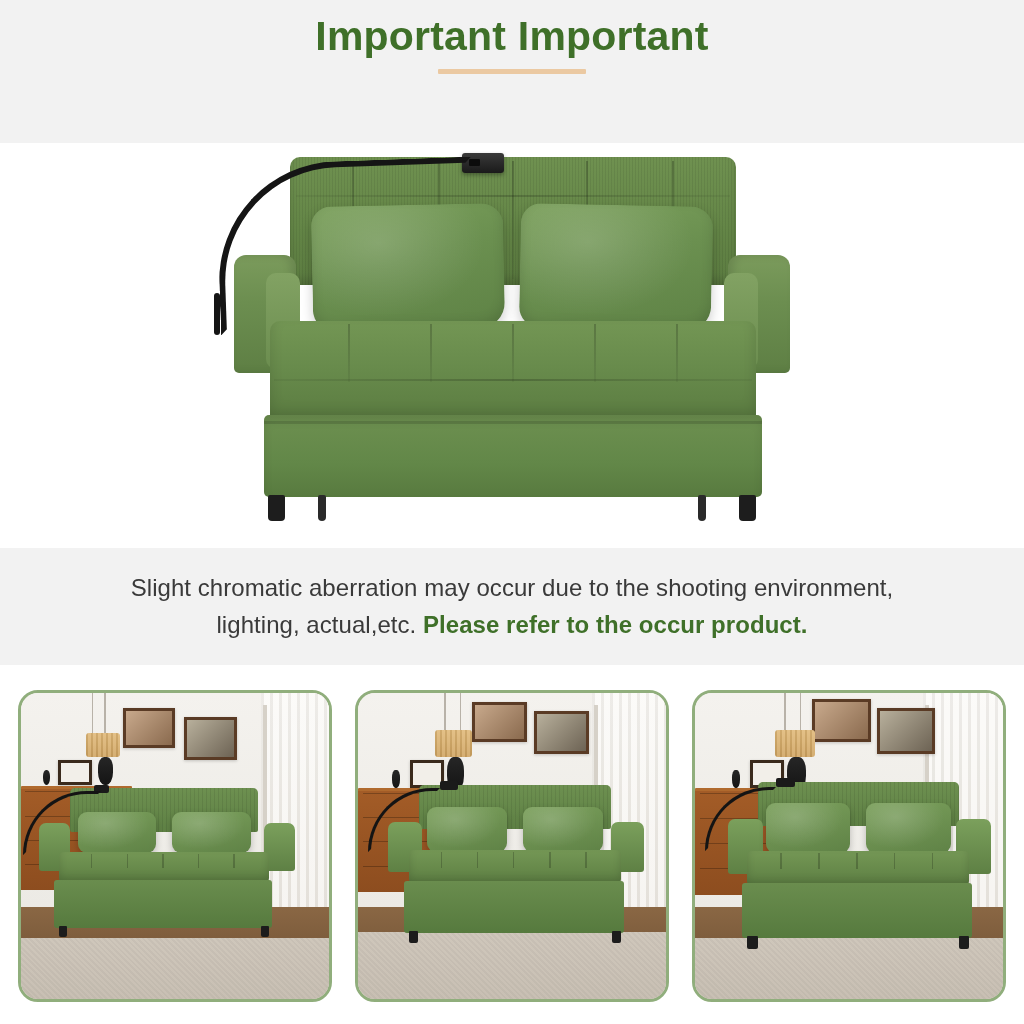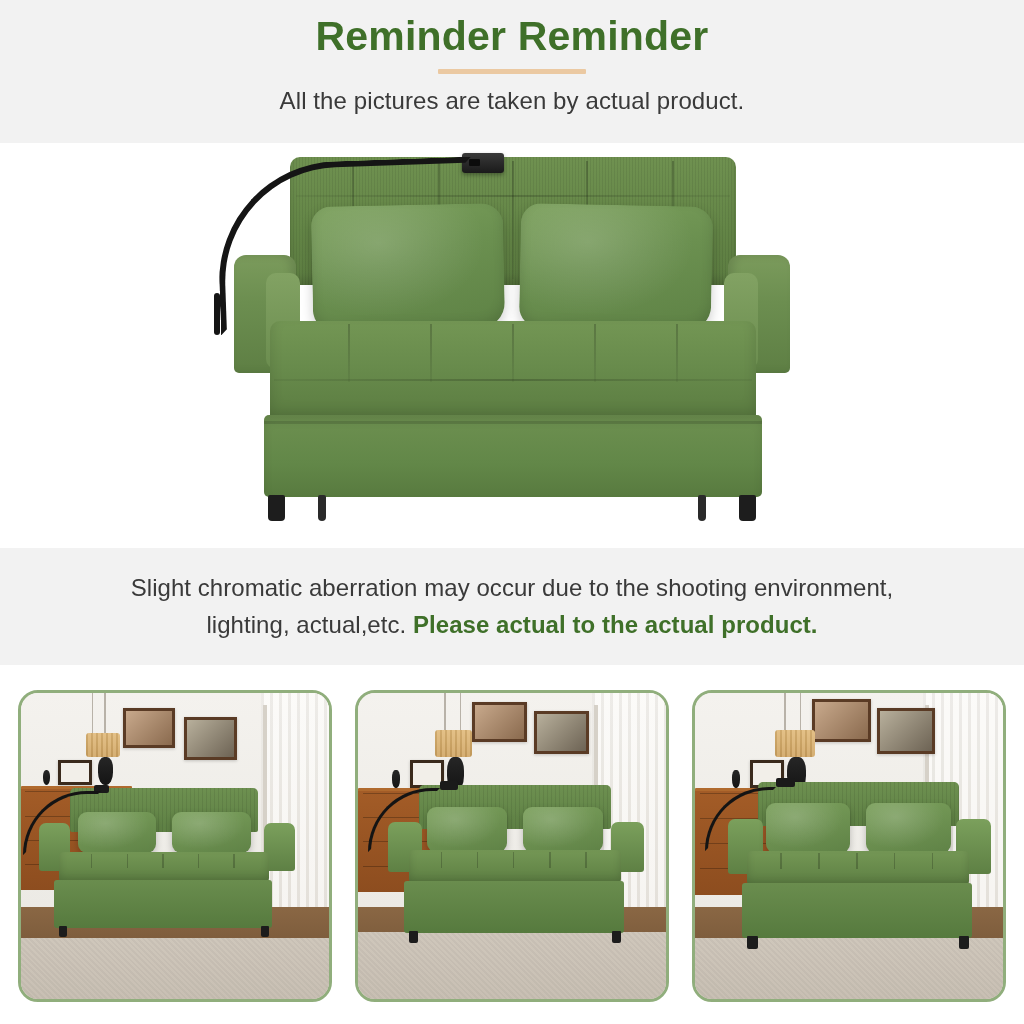--- a/index.html
+++ b/index.html
@@ -284,7 +284,7 @@
 <div class="page">
 
   <div class="header-band">
-    <div class="title">Reminder Reminder</div>
+    <div class="title">Important Important</div>
     <div class="title-rule"></div>
     <div class="subtitle">All the pictures are taken by actual product.</div>
   </div>

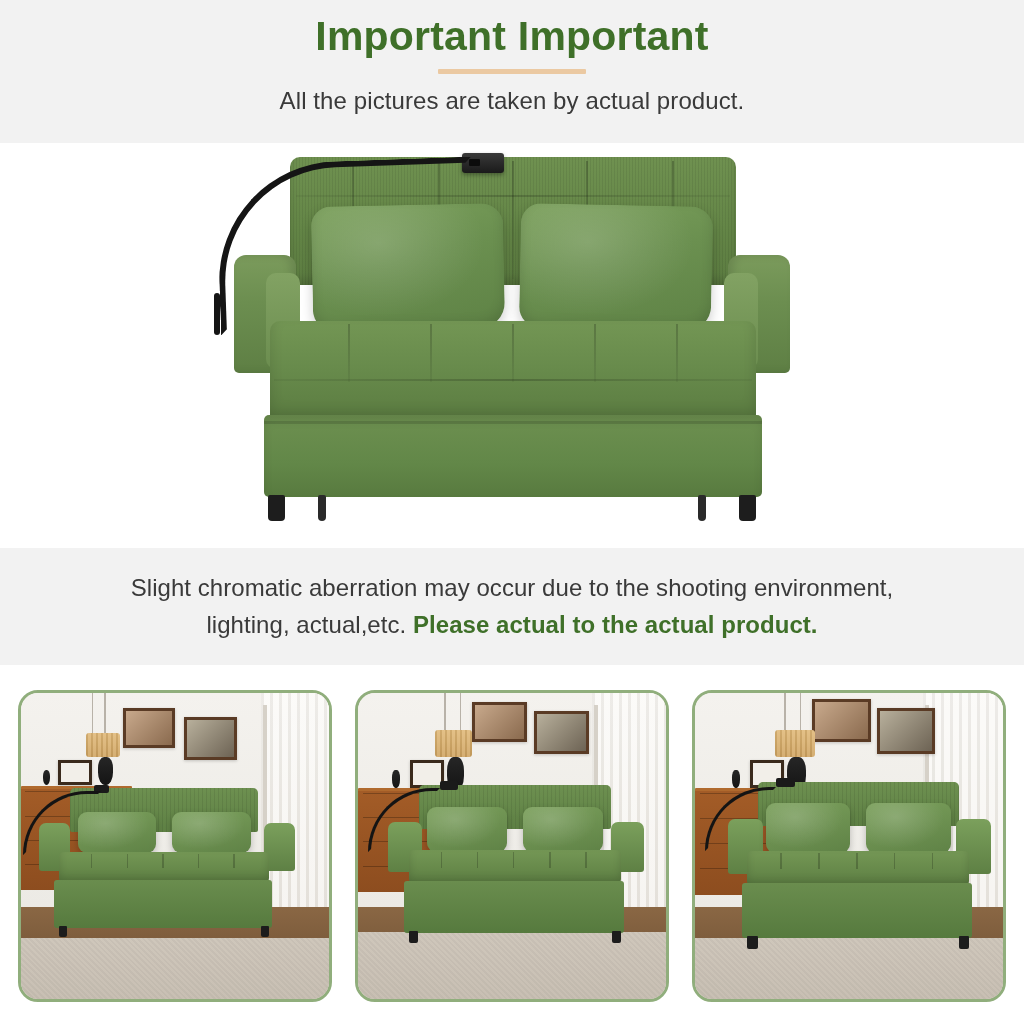--- a/index.html
+++ b/index.html
@@ -286,7 +286,6 @@
   <div class="header-band">
     <div class="title">Important Important</div>
     <div class="title-rule"></div>
-    <div class="subtitle">All the pictures are taken by actual product.</div>
   </div>
 
   <div class="hero">

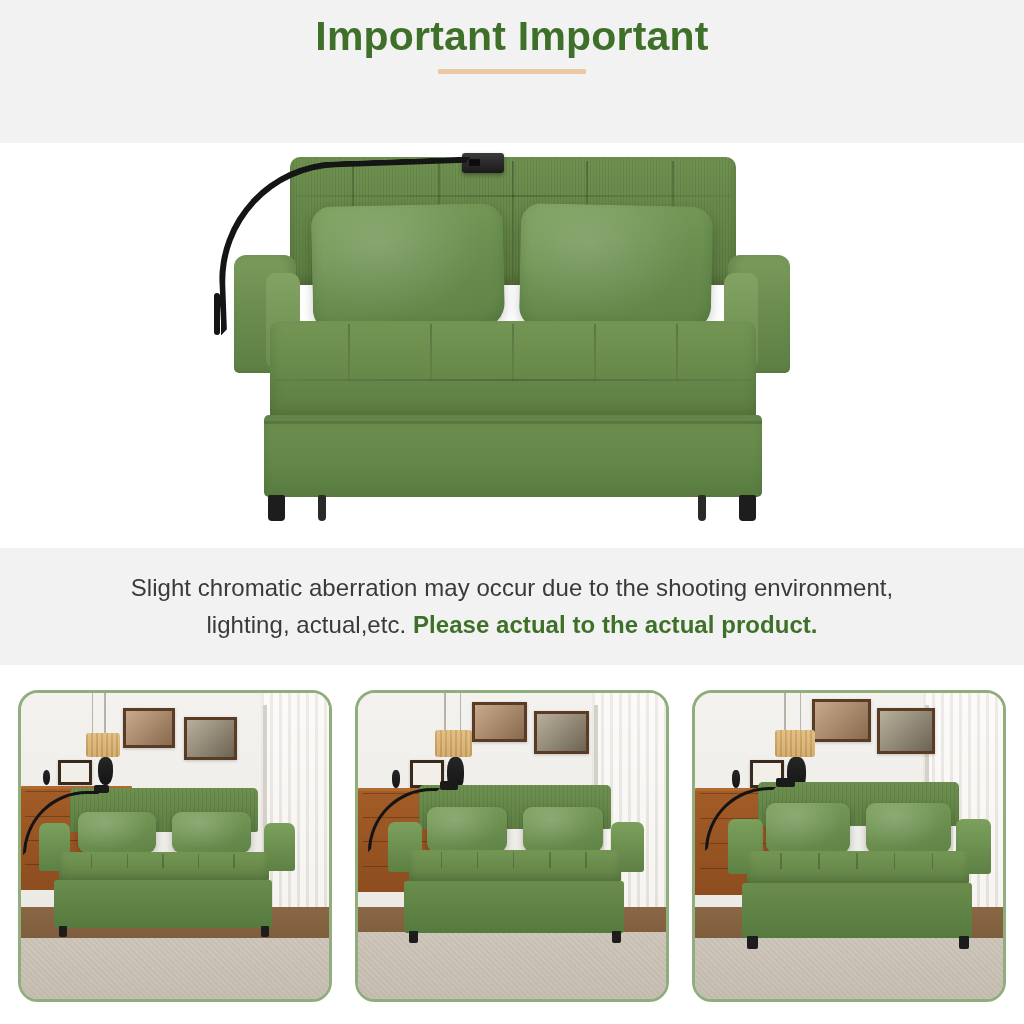--- a/index.html
+++ b/index.html
@@ -341,7 +341,7 @@
     <div class="notice-line">Slight chromatic aberration may occur due to the shooting environment,</div>
     <div class="notice-line">
       <span>lighting, actual,etc.</span>
-      <span class="notice-strong">Please actual to the actual product.</span>
+      <span class="notice-strong">Please refer to the occur product.</span>
     </div>
   </div>
 

